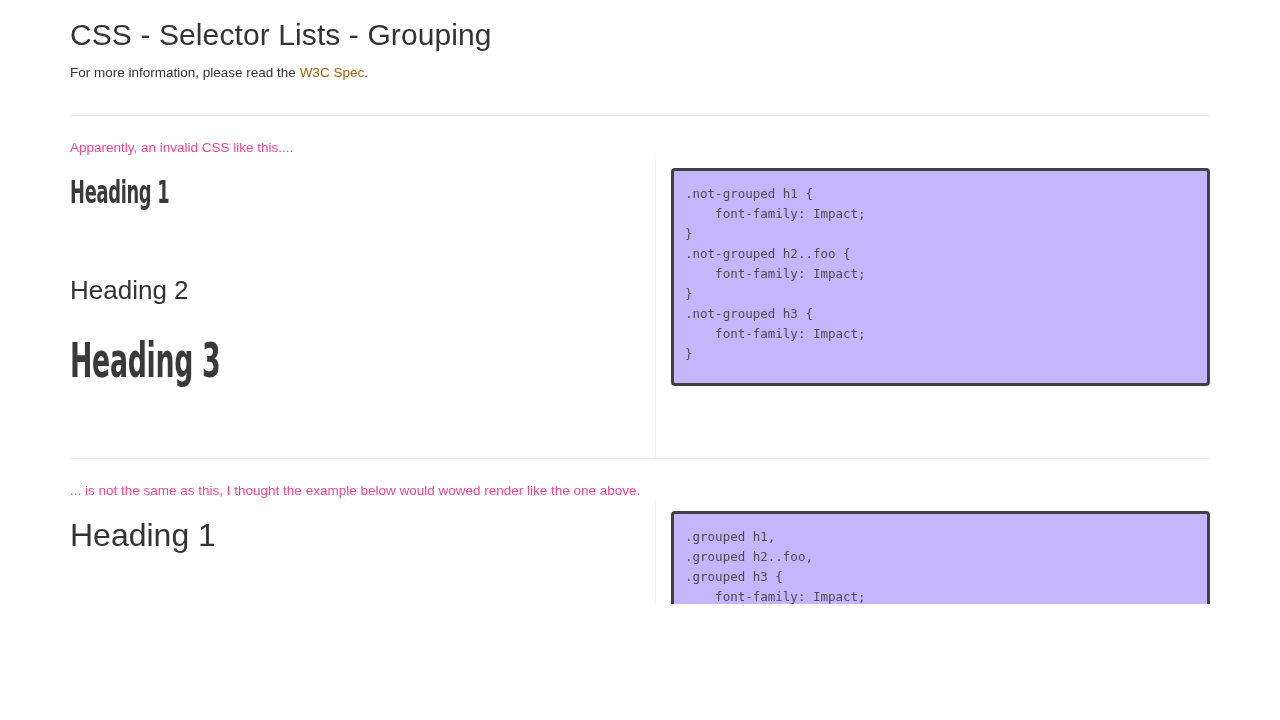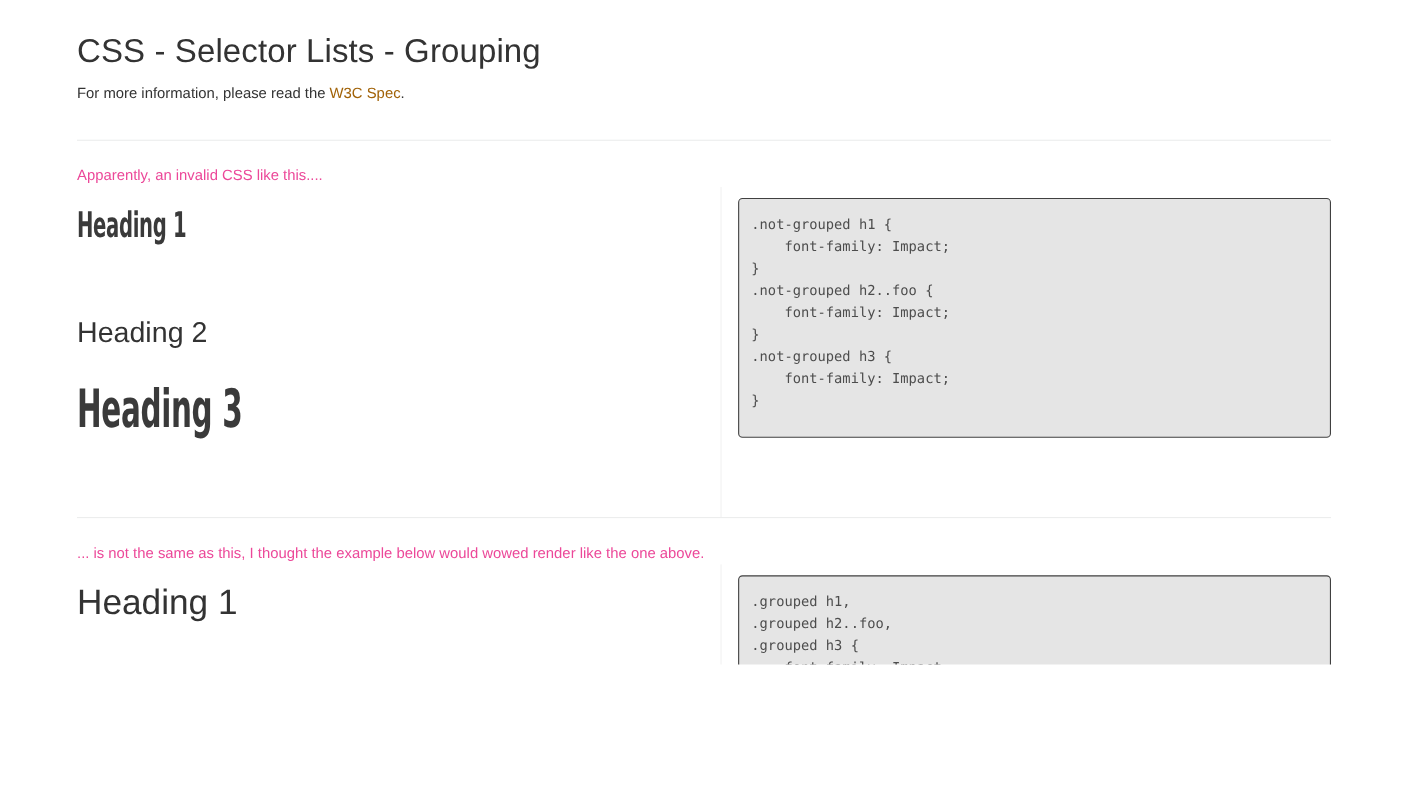--- a/index.html
+++ b/index.html
@@ -18,7 +18,7 @@
     width: 1280px;
     height: 604px;
     position: relative;
-    padding: 12px 70px;
+    padding: 0 70px;
     overflow: hidden;
   }
 

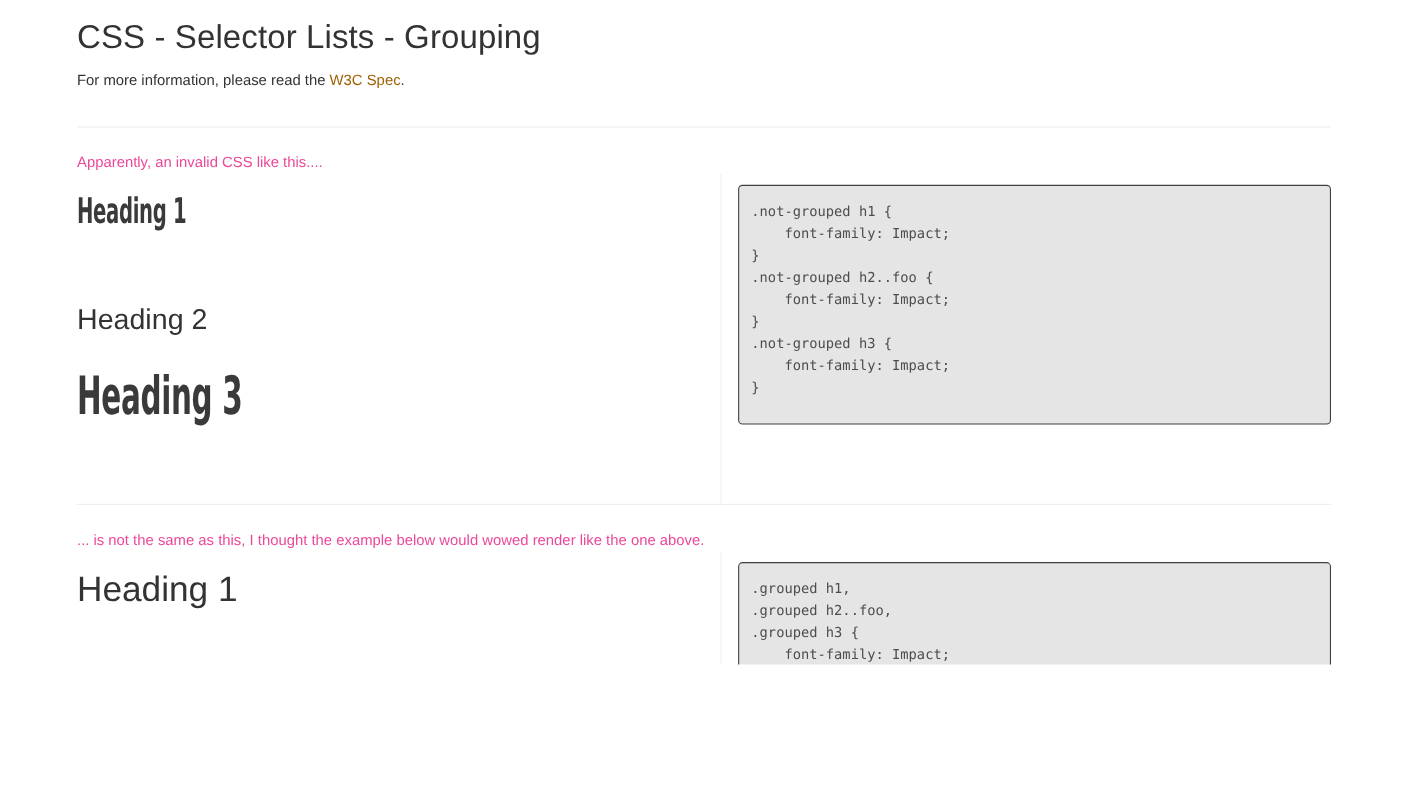--- a/index.html
+++ b/index.html
@@ -115,8 +115,8 @@
   
   pre.code {
     margin: 0;
-    background: #e5e5e5;
-    border: 1px solid #404040;
+    background: #c4b5fd;
+    border: 3px solid #404040;
     border-radius: 4px;
     padding: 13px 14px 14px 11px;
     font-family: "DejaVu Sans Mono", monospace;

